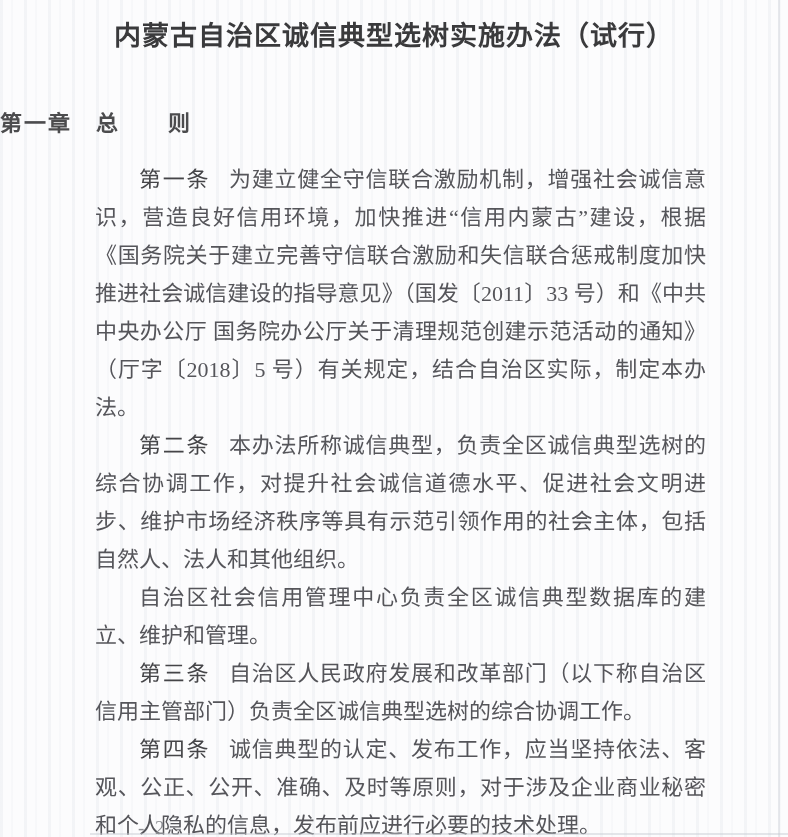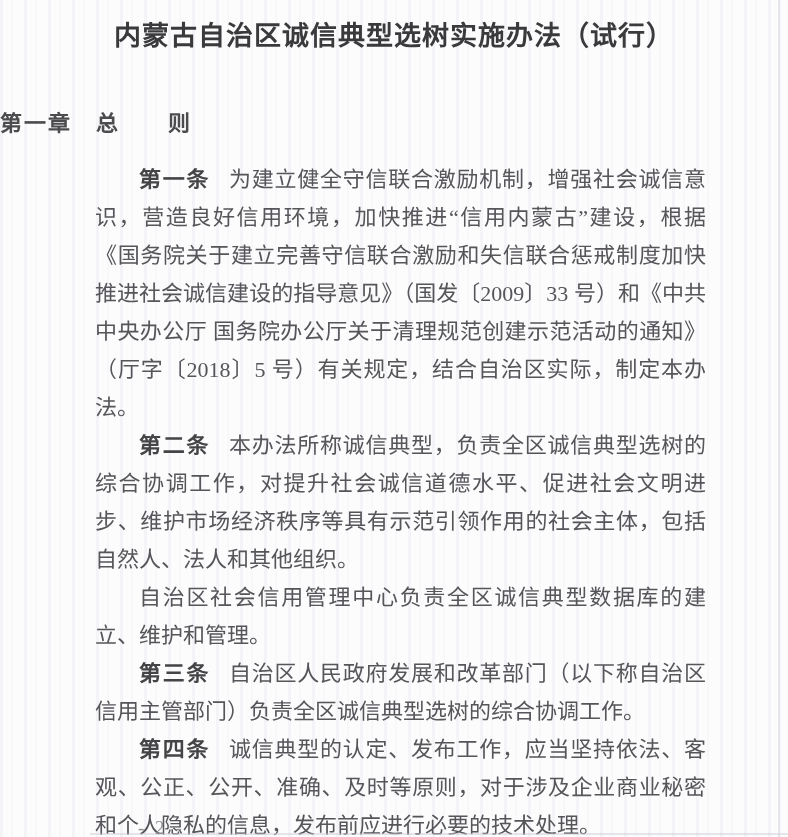--- a/index.html
+++ b/index.html
@@ -63,7 +63,7 @@
   }
 
   .art-label {
-    font-weight: 700;
+    font-weight: 400;
     color: #454548;
     margin-right: 0.85em;
     letter-spacing: 1px;

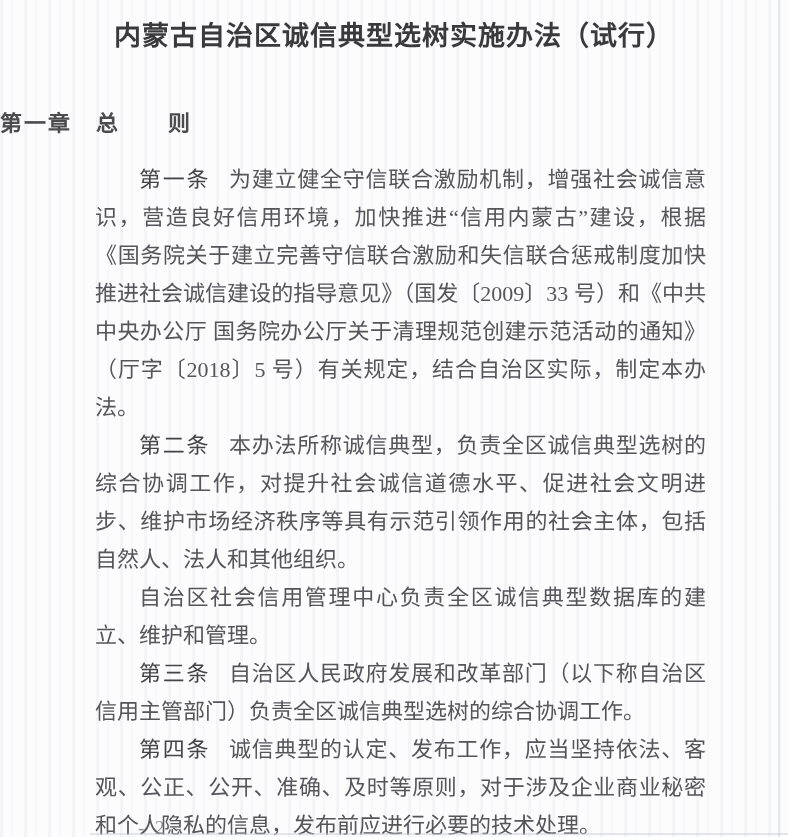--- a/index.html
+++ b/index.html
@@ -94,7 +94,7 @@
   <div class="content">
 
     <p class="para">
-      <span class="art-label">第一条</span><span>为建立健全守信联合激励机制，增强社会诚信意识，营造良好信用环境，加快推进“信用内蒙古”建设，根据《国务院关于建立完善守信联合激励和失信联合惩戒制度加快推进社会诚信建设的指导意见》（国发〔2009〕33 号）和《中共中央办公厅 国务院办公厅关于清理规范创建示范活动的通知》（厅字〔2018〕5 号）有关规定，结合自治区实际，制定本办法。</span>
+      <span class="art-label">第一条</span><span>为建立健全守信联合激励机制，增强社会诚信意识，营造良好信用环境，加快推进“信用内蒙古”建设，根据《国务院关于建立完善守信联合激励和失信联合惩戒制度加快推进社会诚信建设的指导意见》（国发〔2011〕33 号）和《中共中央办公厅 国务院办公厅关于清理规范创建示范活动的通知》（厅字〔2018〕5 号）有关规定，结合自治区实际，制定本办法。</span>
     </p>
 
     <p class="para">

